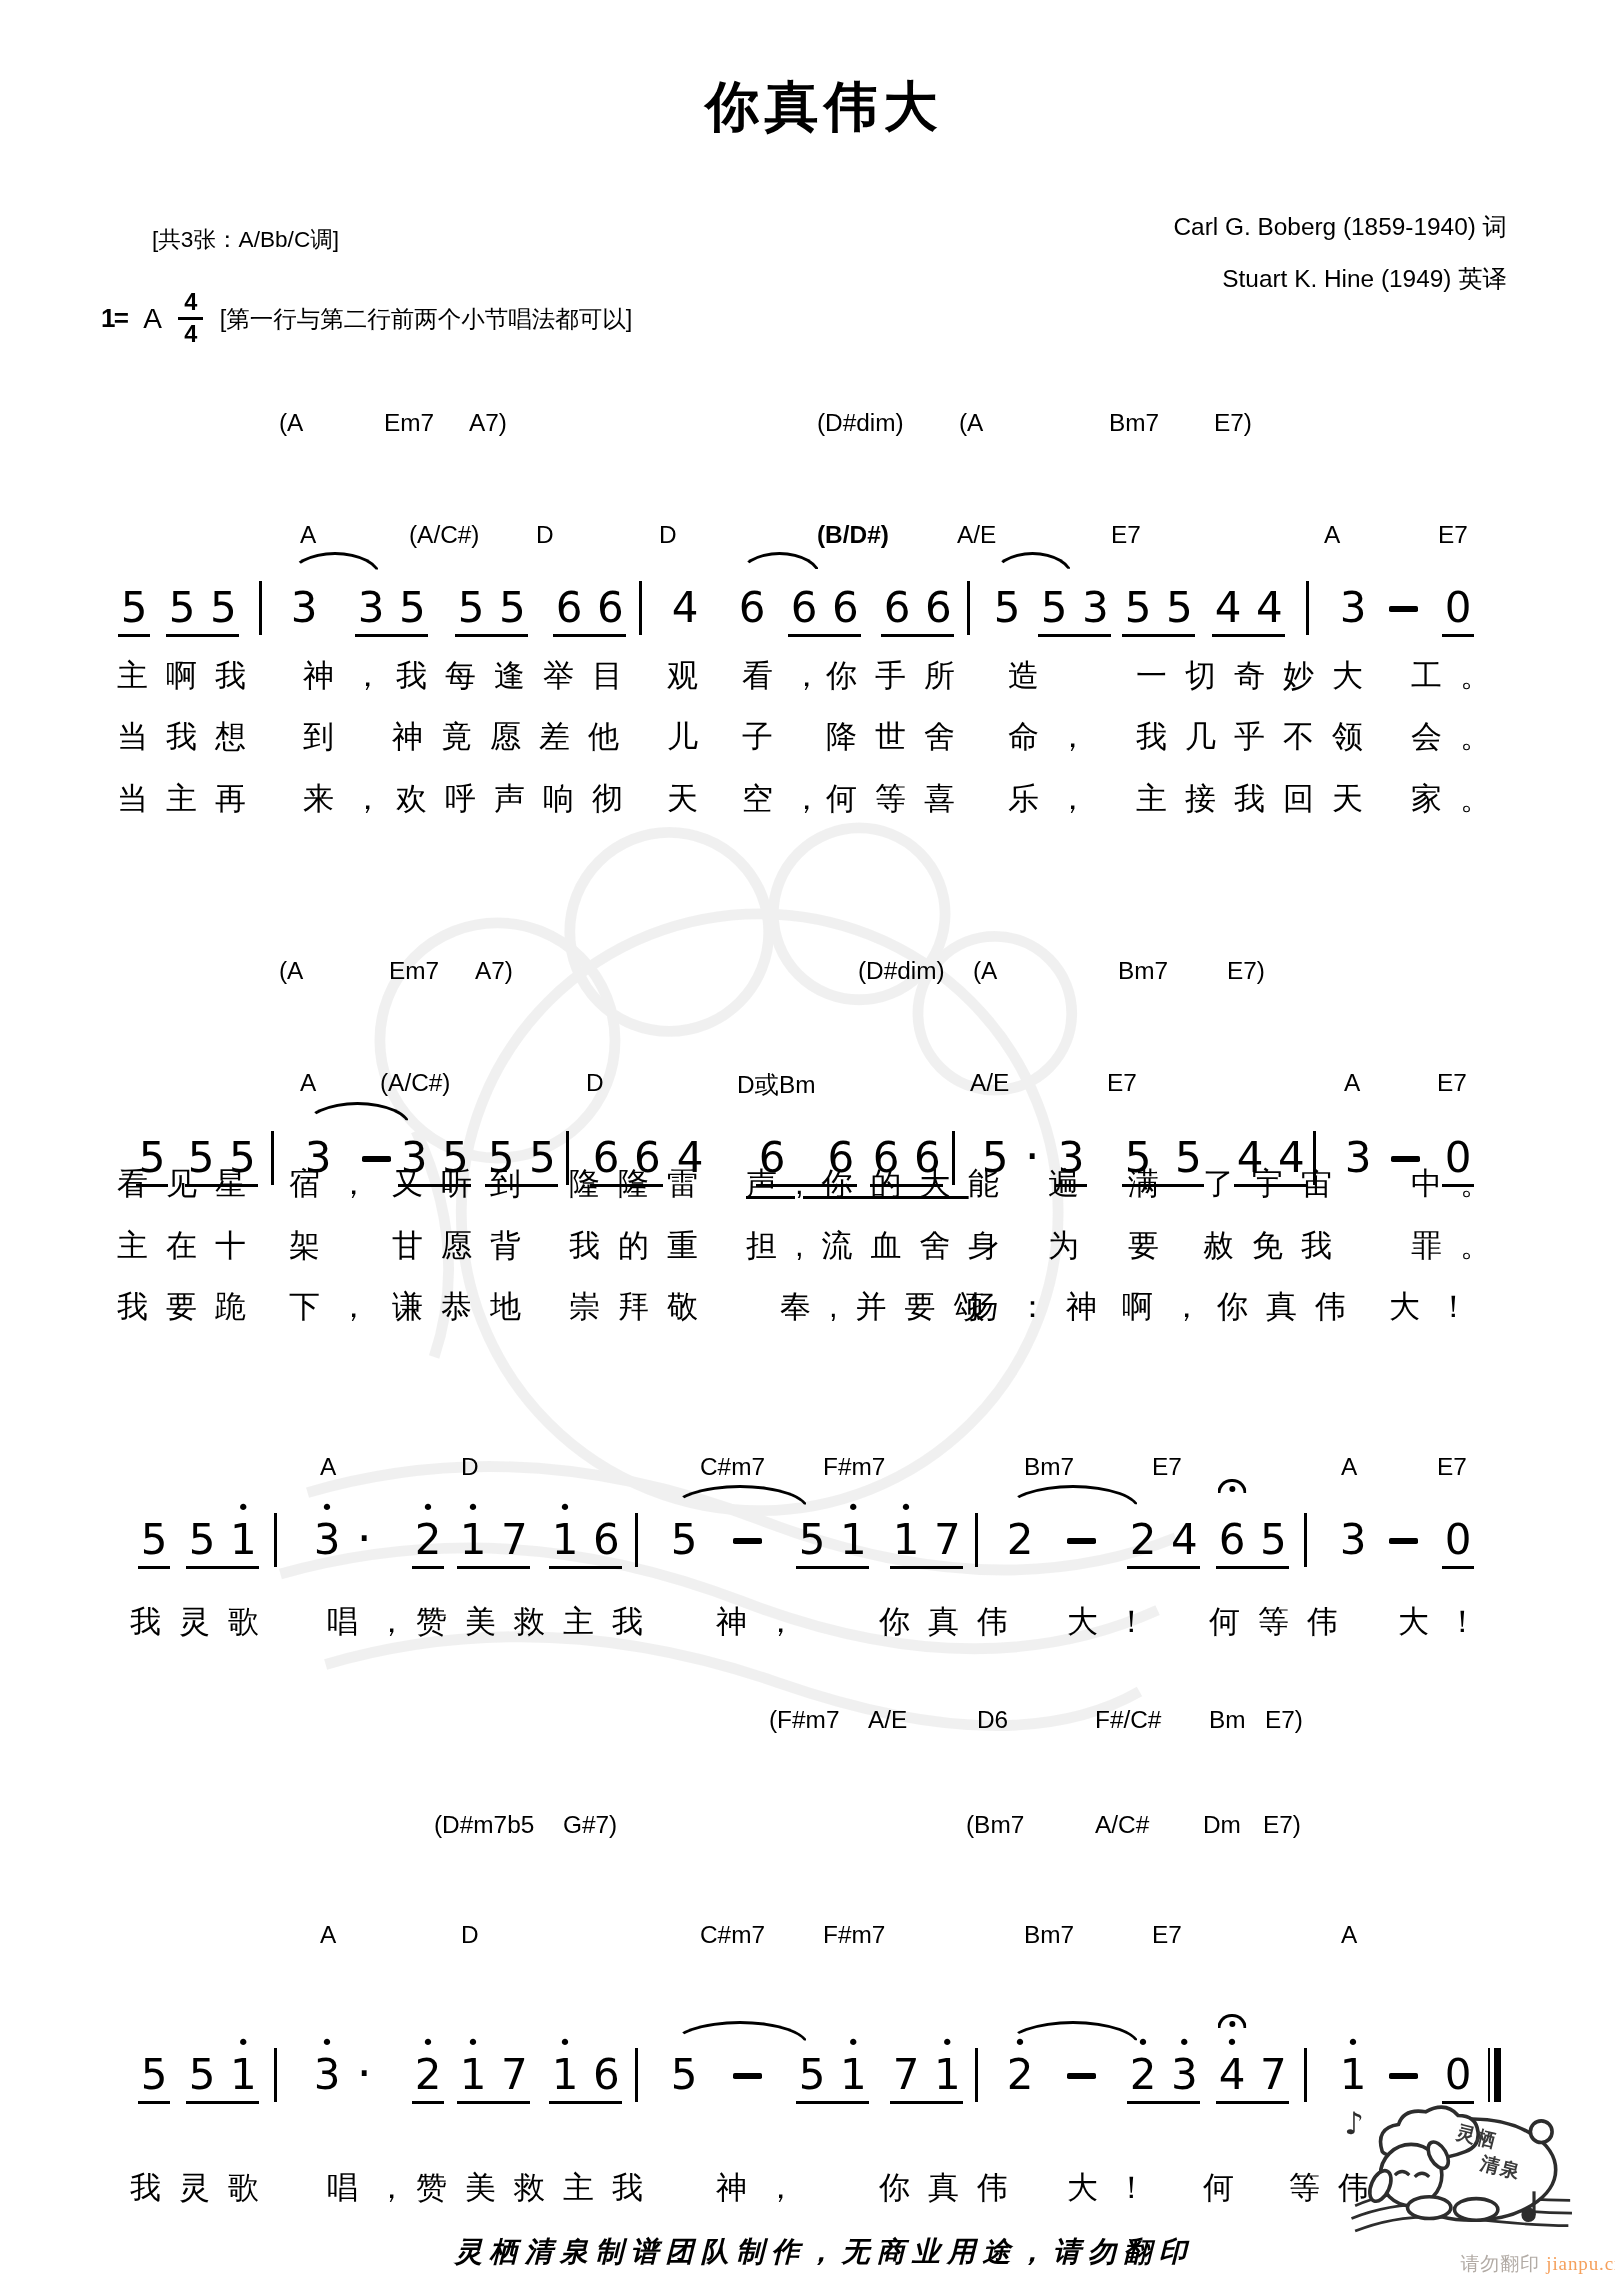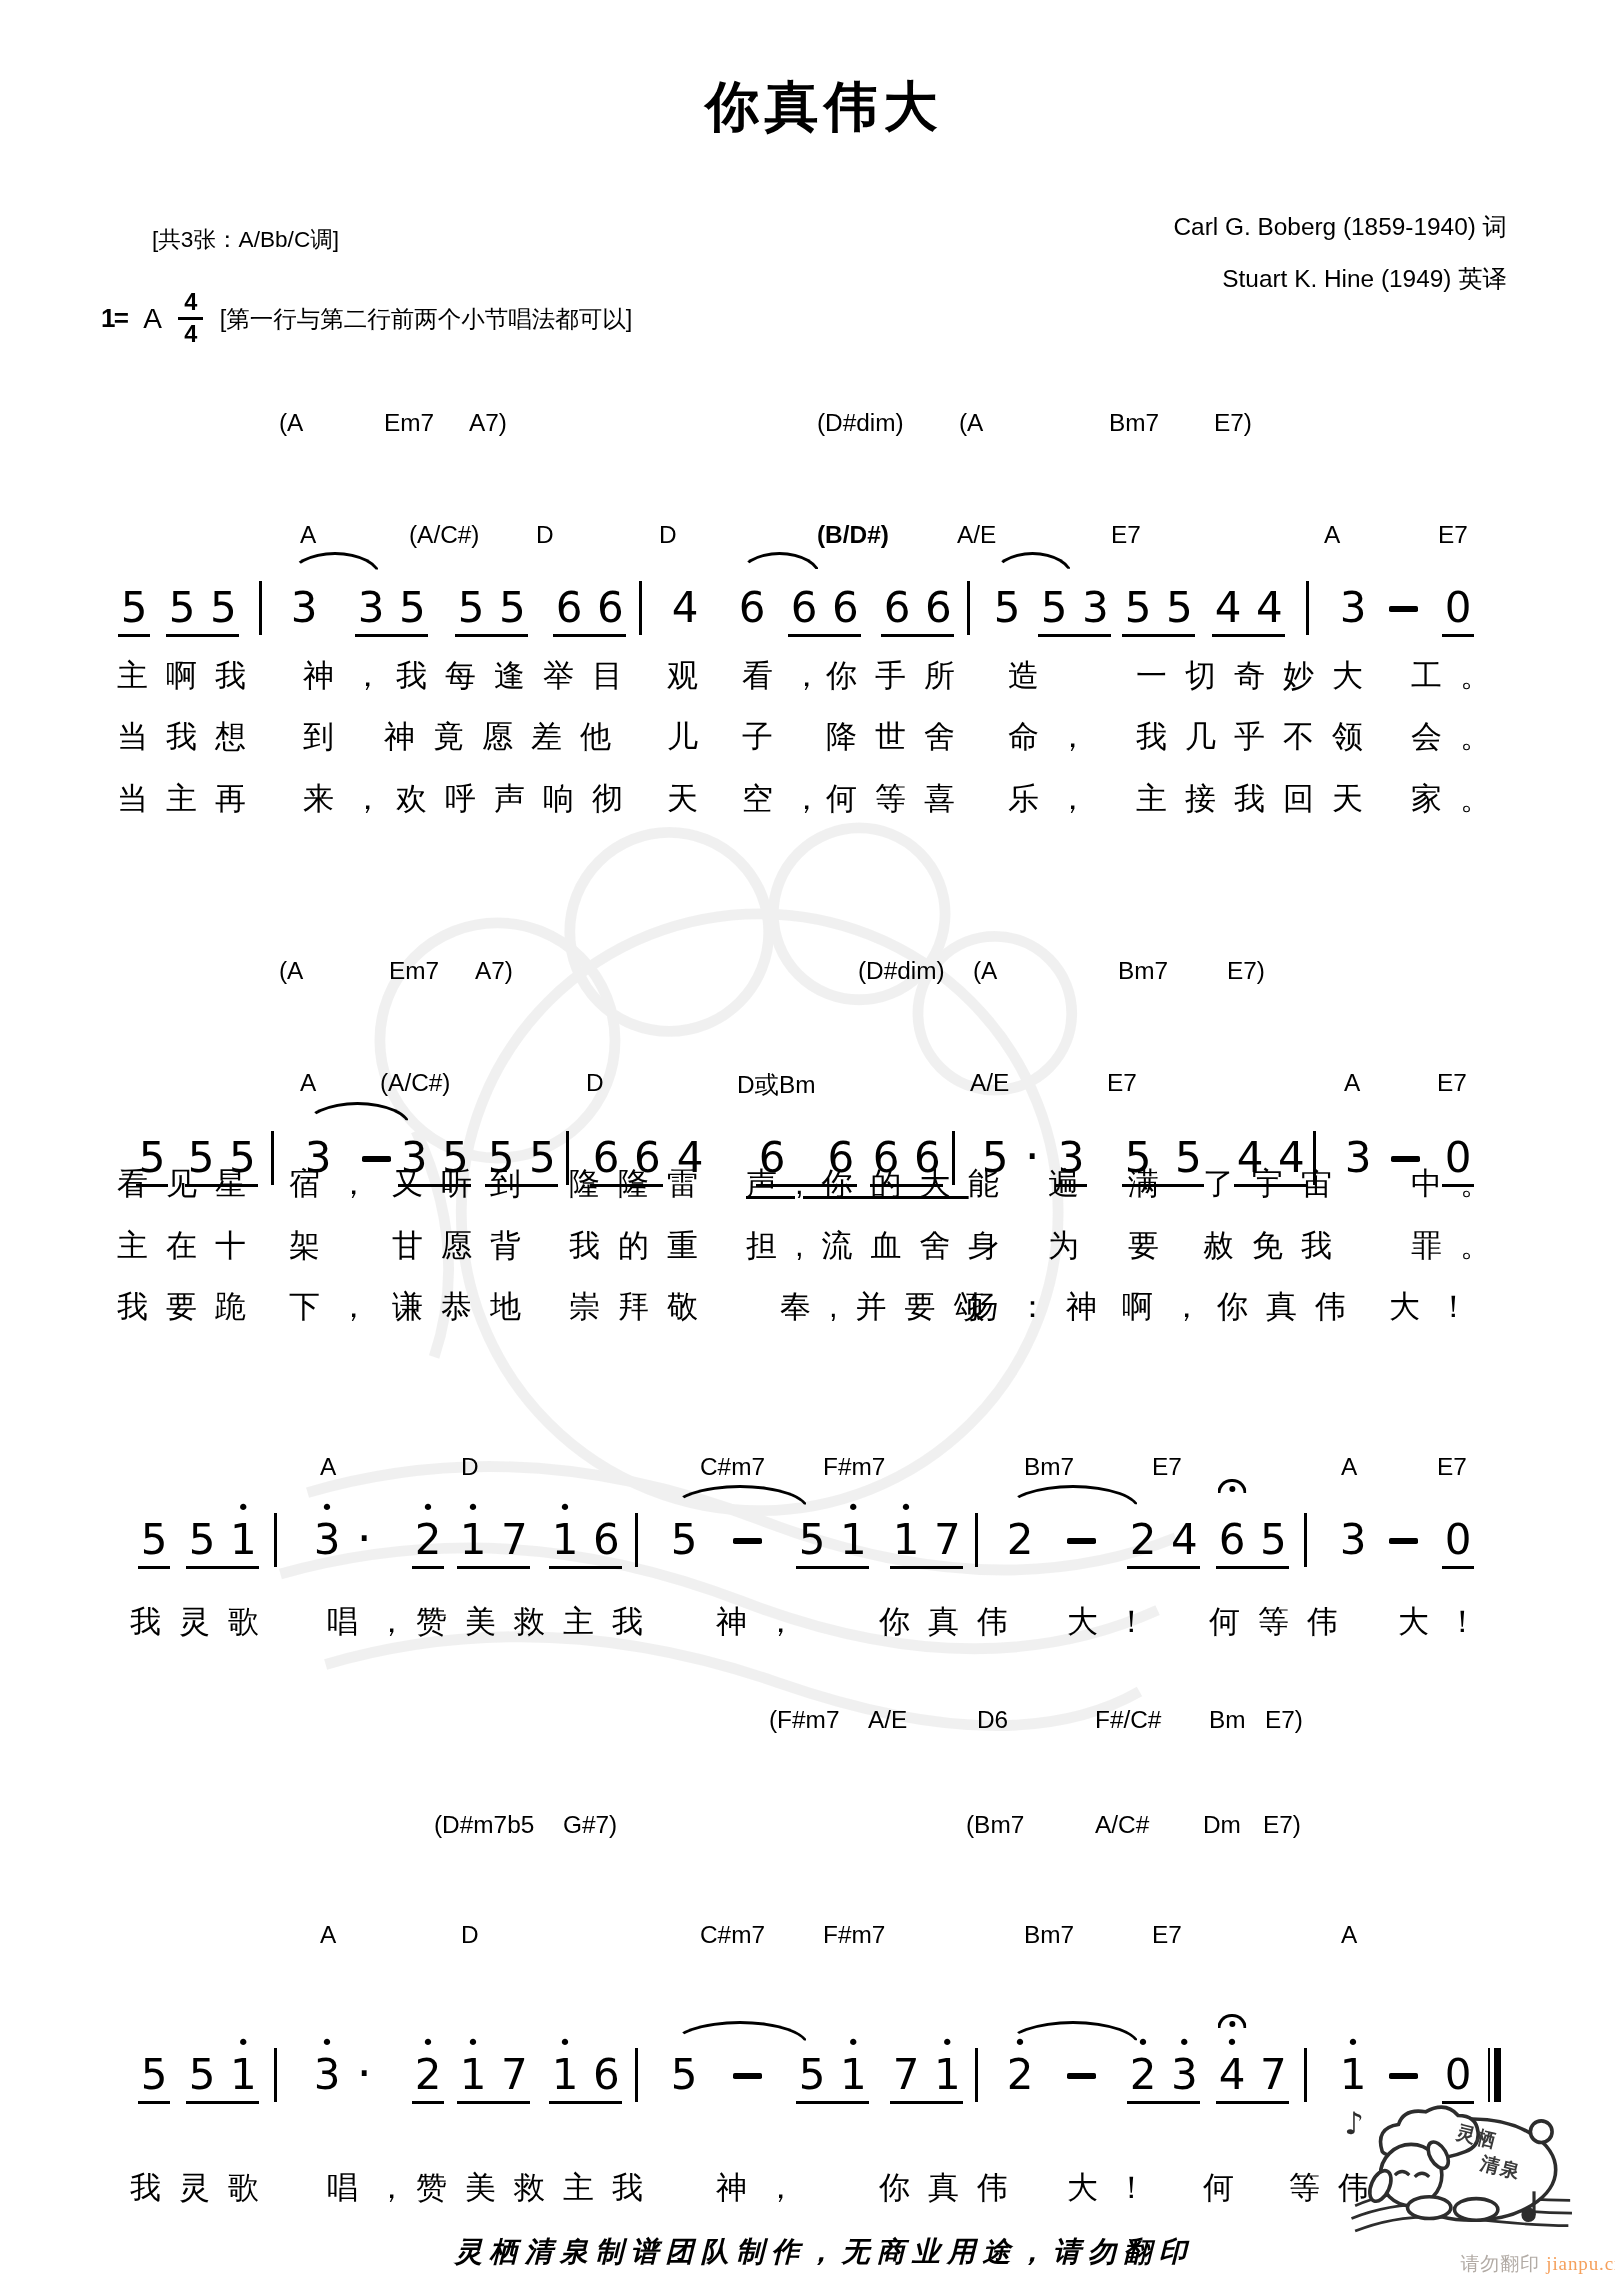--- a/index.html
+++ b/index.html
@@ -263,7 +263,7 @@
   <div class="row" style="top:716px">
       <span class="lyr" style="left: 117px;">当我想</span>
       <span class="lyr" style="left: 303px;">到</span>
-      <span class="lyr" style="left: 384px;">神竟愿差他</span>
+      <span class="lyr" style="left: 392px;">神竟愿差他</span>
       <span class="lyr" style="left: 667px;">儿</span>
       <span class="lyr" style="left: 742px;">子</span>
       <span class="lyr" style="left: 826px;">降世舍</span>

